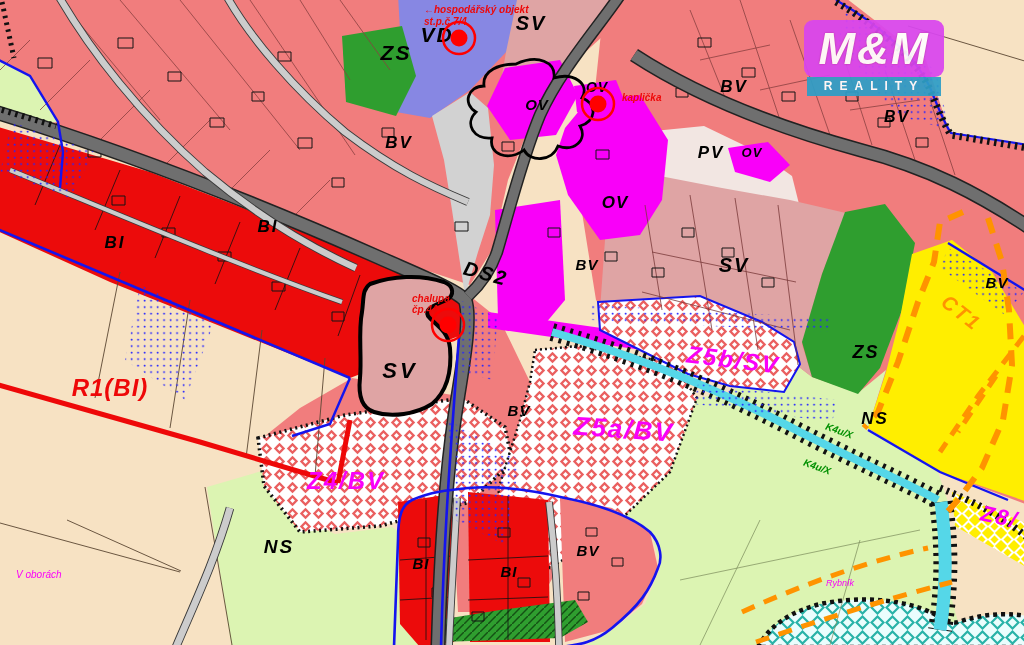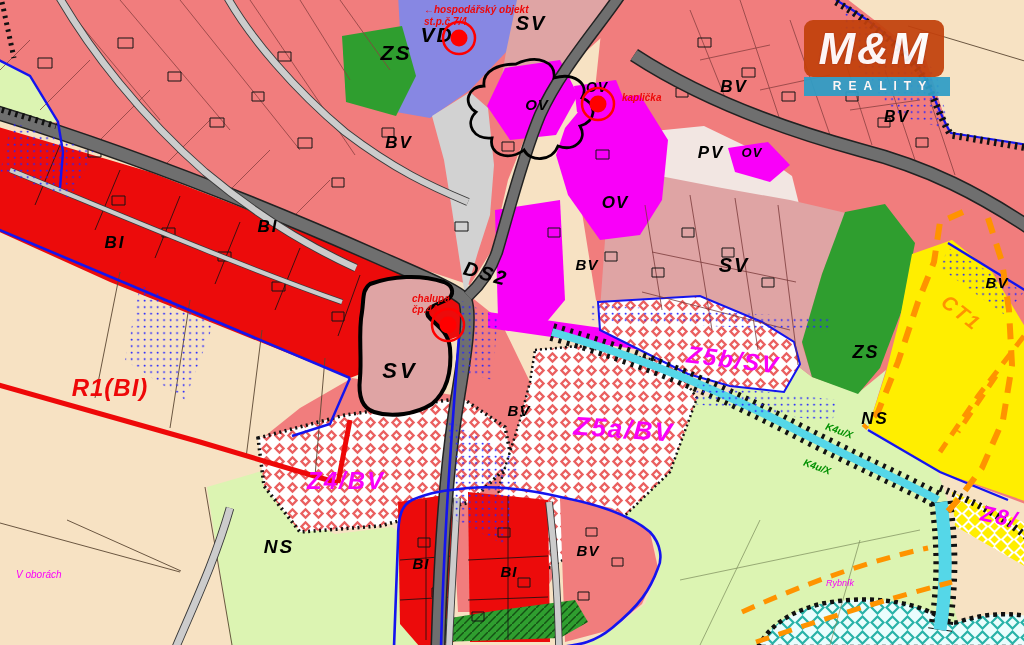--- a/index.html
+++ b/index.html
@@ -9,7 +9,7 @@
   svg text{font-family:"Liberation Sans",sans-serif;}
   
   .logo{position:absolute;left:804px;top:20px;width:140px;opacity:.93;z-index:5;}
-  .logo-top{width:140px;height:57px;background:#c2410c;border-radius:9px;
+  .logo-top{width:140px;height:57px;background:#d946ef;border-radius:9px;
             display:flex;align-items:center;justify-content:center;
             color:#fff;font-weight:bold;font-style:italic;font-size:44px;
             letter-spacing:2px;text-shadow:0 0 2px rgba(120,0,0,.4);}

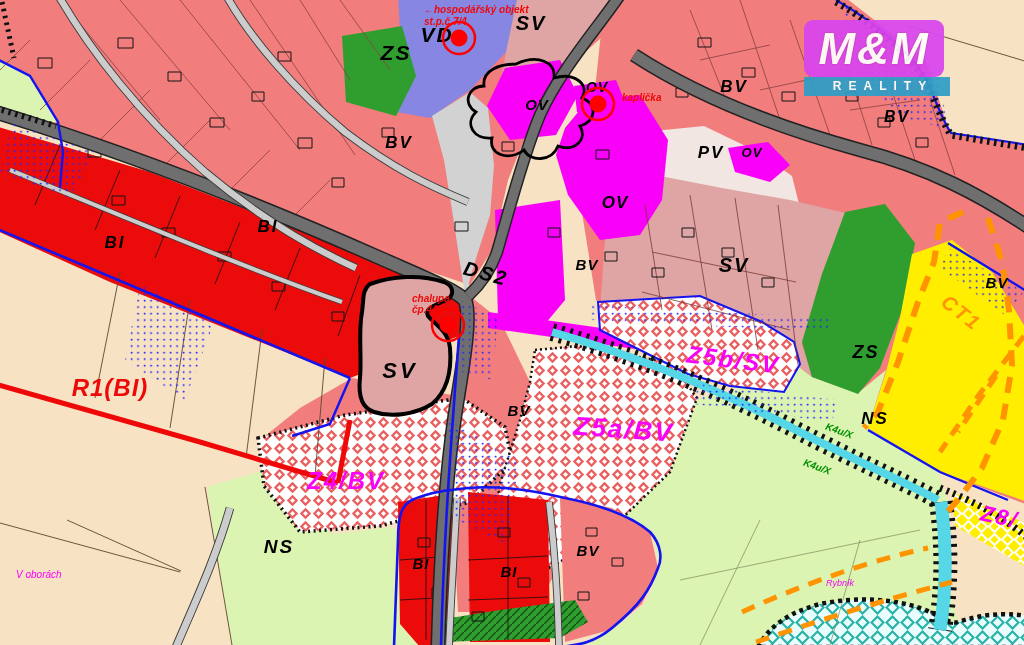--- a/index.html
+++ b/index.html
@@ -15,7 +15,7 @@
             letter-spacing:2px;text-shadow:0 0 2px rgba(120,0,0,.4);}
   .logo-band{width:134px;margin:0 auto;height:19px;background:#2e9ec7;
              color:#fff;font-weight:bold;font-size:12px;letter-spacing:7px;
-             text-align:center;line-height:19px;padding-left:12px;}
+             text-align:center;line-height:19px;padding-left:0;}
 </style>
 </head>
 <body>

